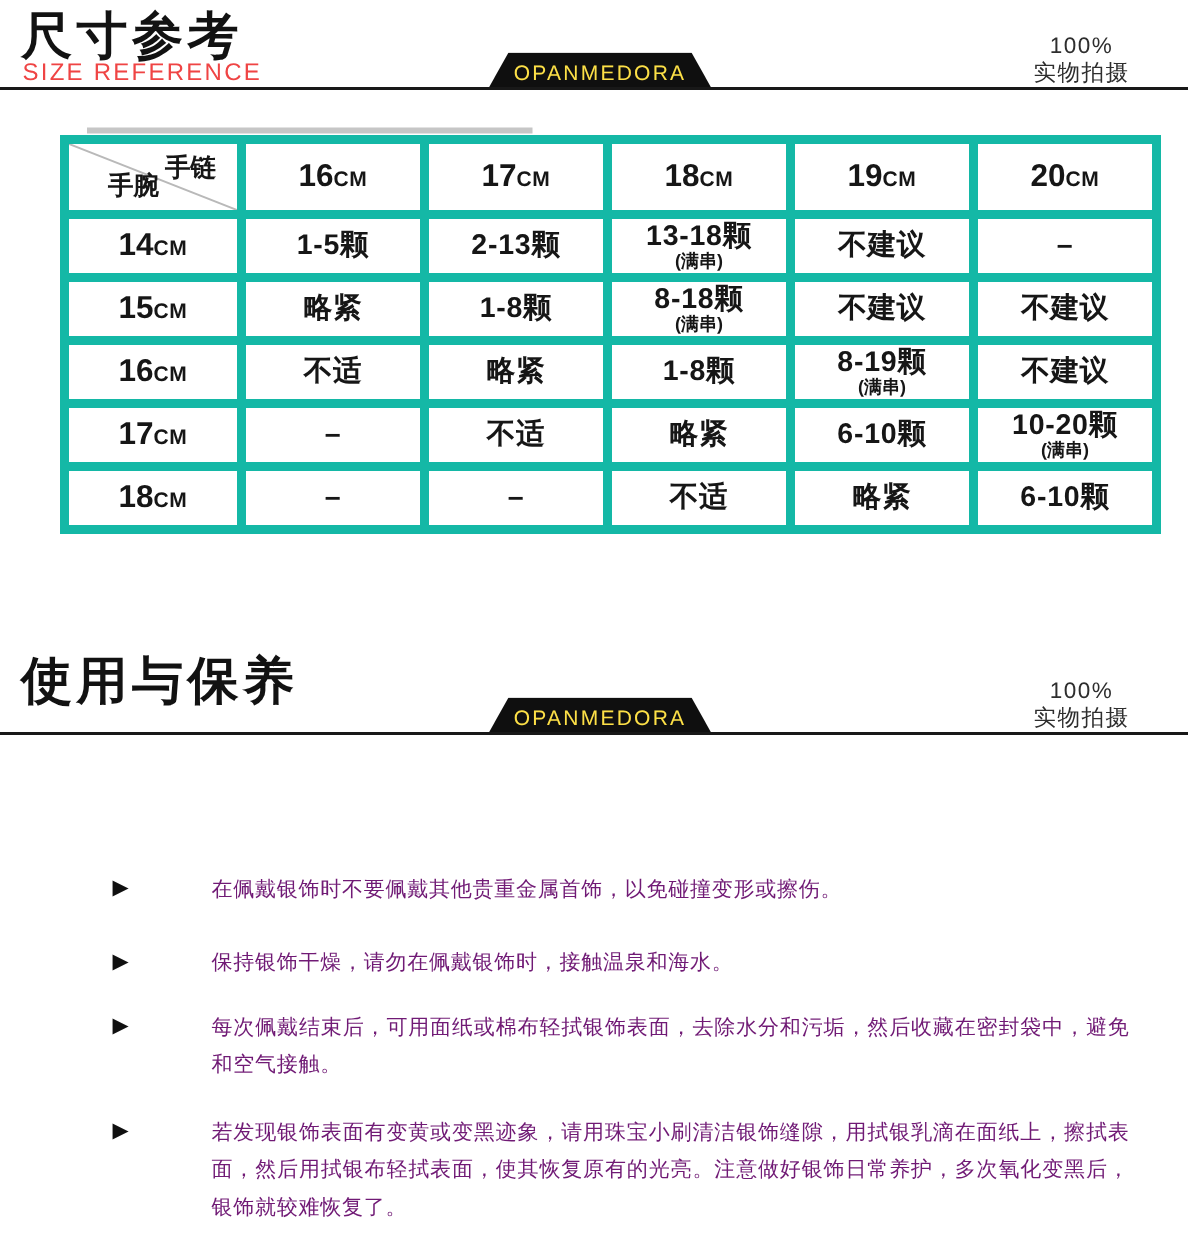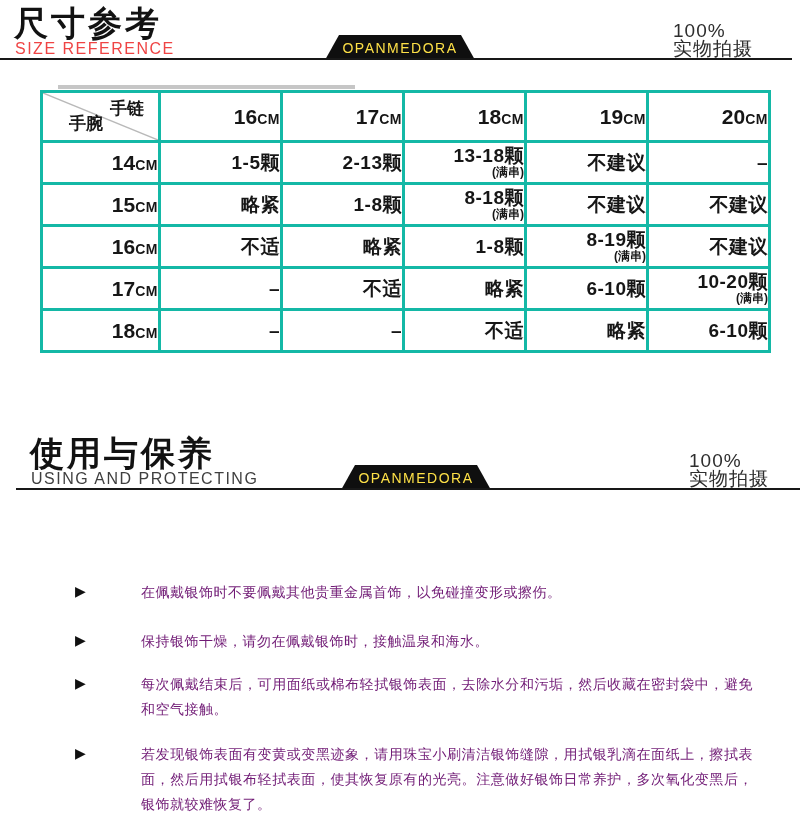--- a/index.html
+++ b/index.html
@@ -36,7 +36,7 @@
   }
   .photo-note {
     position:absolute; right:15px; top:22px;
-    text-align:left; font-size:19px; color:#2e2e2e; line-height:18px;
+    text-align:center; font-size:15px; color:#2e2e2e; line-height:18px;
     letter-spacing:1px; white-space:nowrap;
   }
 

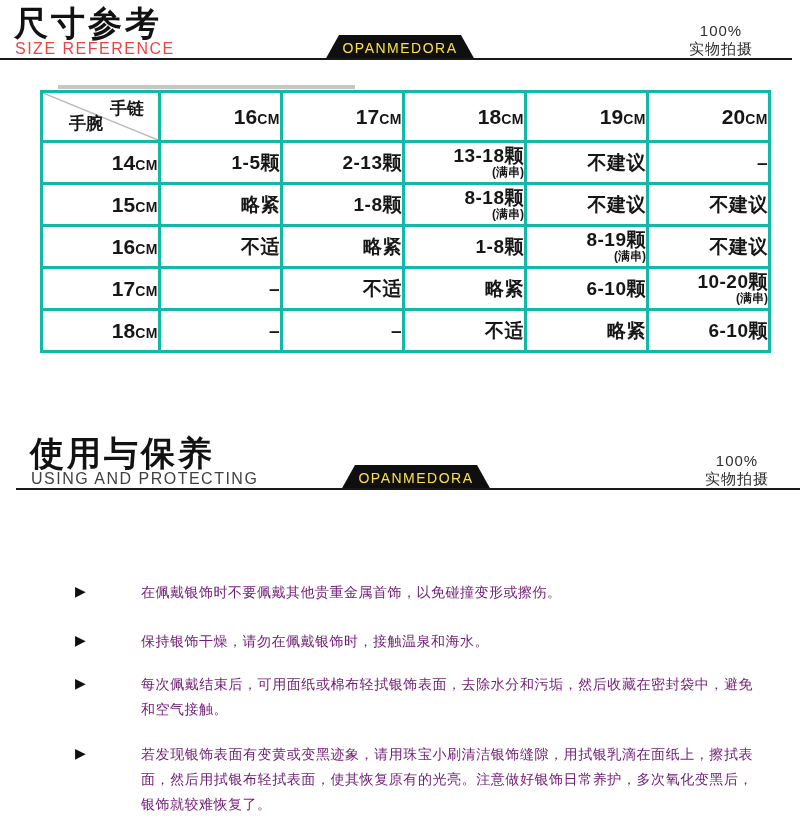--- a/index.html
+++ b/index.html
@@ -47,7 +47,7 @@
     border-collapse:collapse; table-layout:fixed; color:#161616;
   }
   table.size td {
-    border:3px solid #14b8a6; text-align:right; vertical-align:middle;
+    border:6px solid #14b8a6; text-align:center; vertical-align:middle;
     font-weight:bold; padding:0; overflow:hidden;
   }
   table.size tr       { height:42px; }

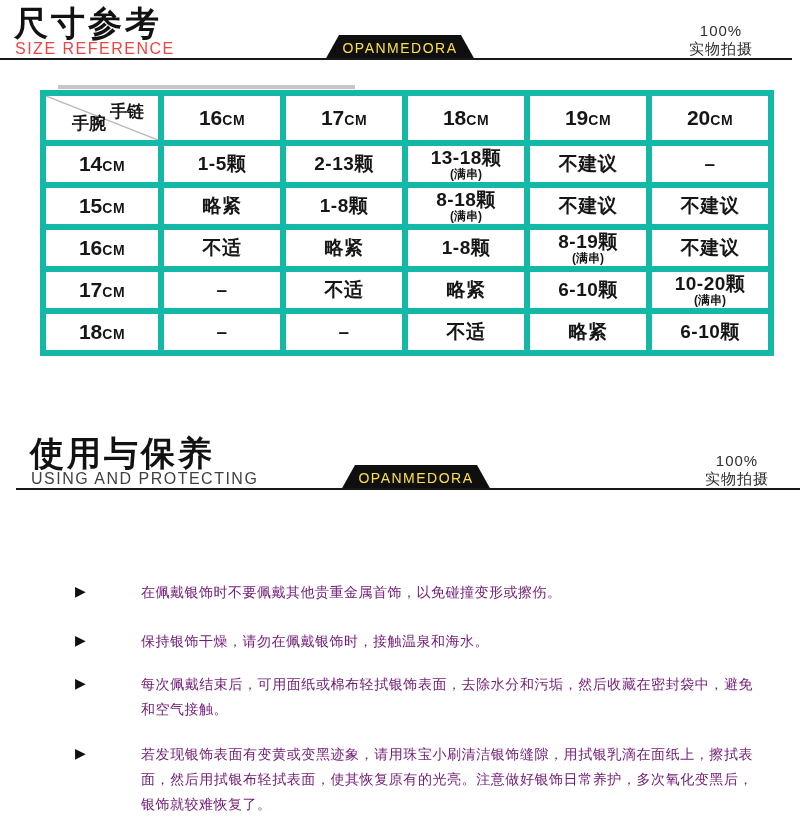--- a/index.html
+++ b/index.html
@@ -14,7 +14,7 @@
   
   .sec-header { position:absolute; left:0; width:768px; height:64px; }
   .sec-header.first { top:0; }
-  .sec-header.second { top:430px;margin-left:16px; }
+  .sec-header.second { top:430px; }
   .title-cn {
     position:absolute; left:14px; top:1px;
     font-size:34px; font-weight:bold; color:#121212; letter-spacing:3px;

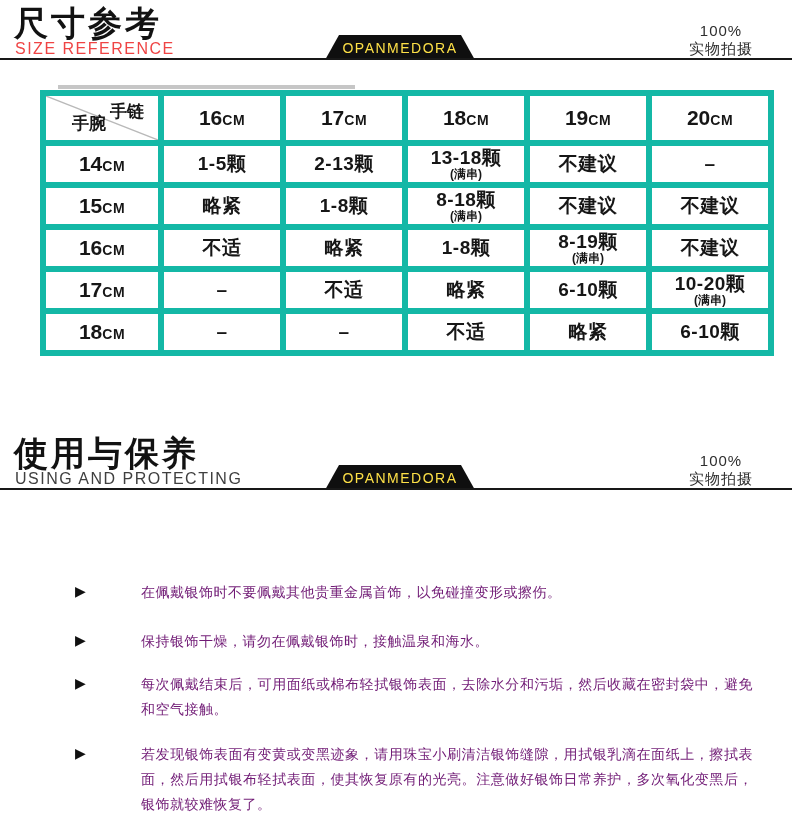--- a/index.html
+++ b/index.html
@@ -220,7 +220,6 @@
 
   <div class="sec-header second">
     <div class="title-cn">使用与保养</div>
-    <div class="title-en dark">USING AND PROTECTING</div>
     <div class="banner">
       <span>OPANMEDORA</span>
     </div>

